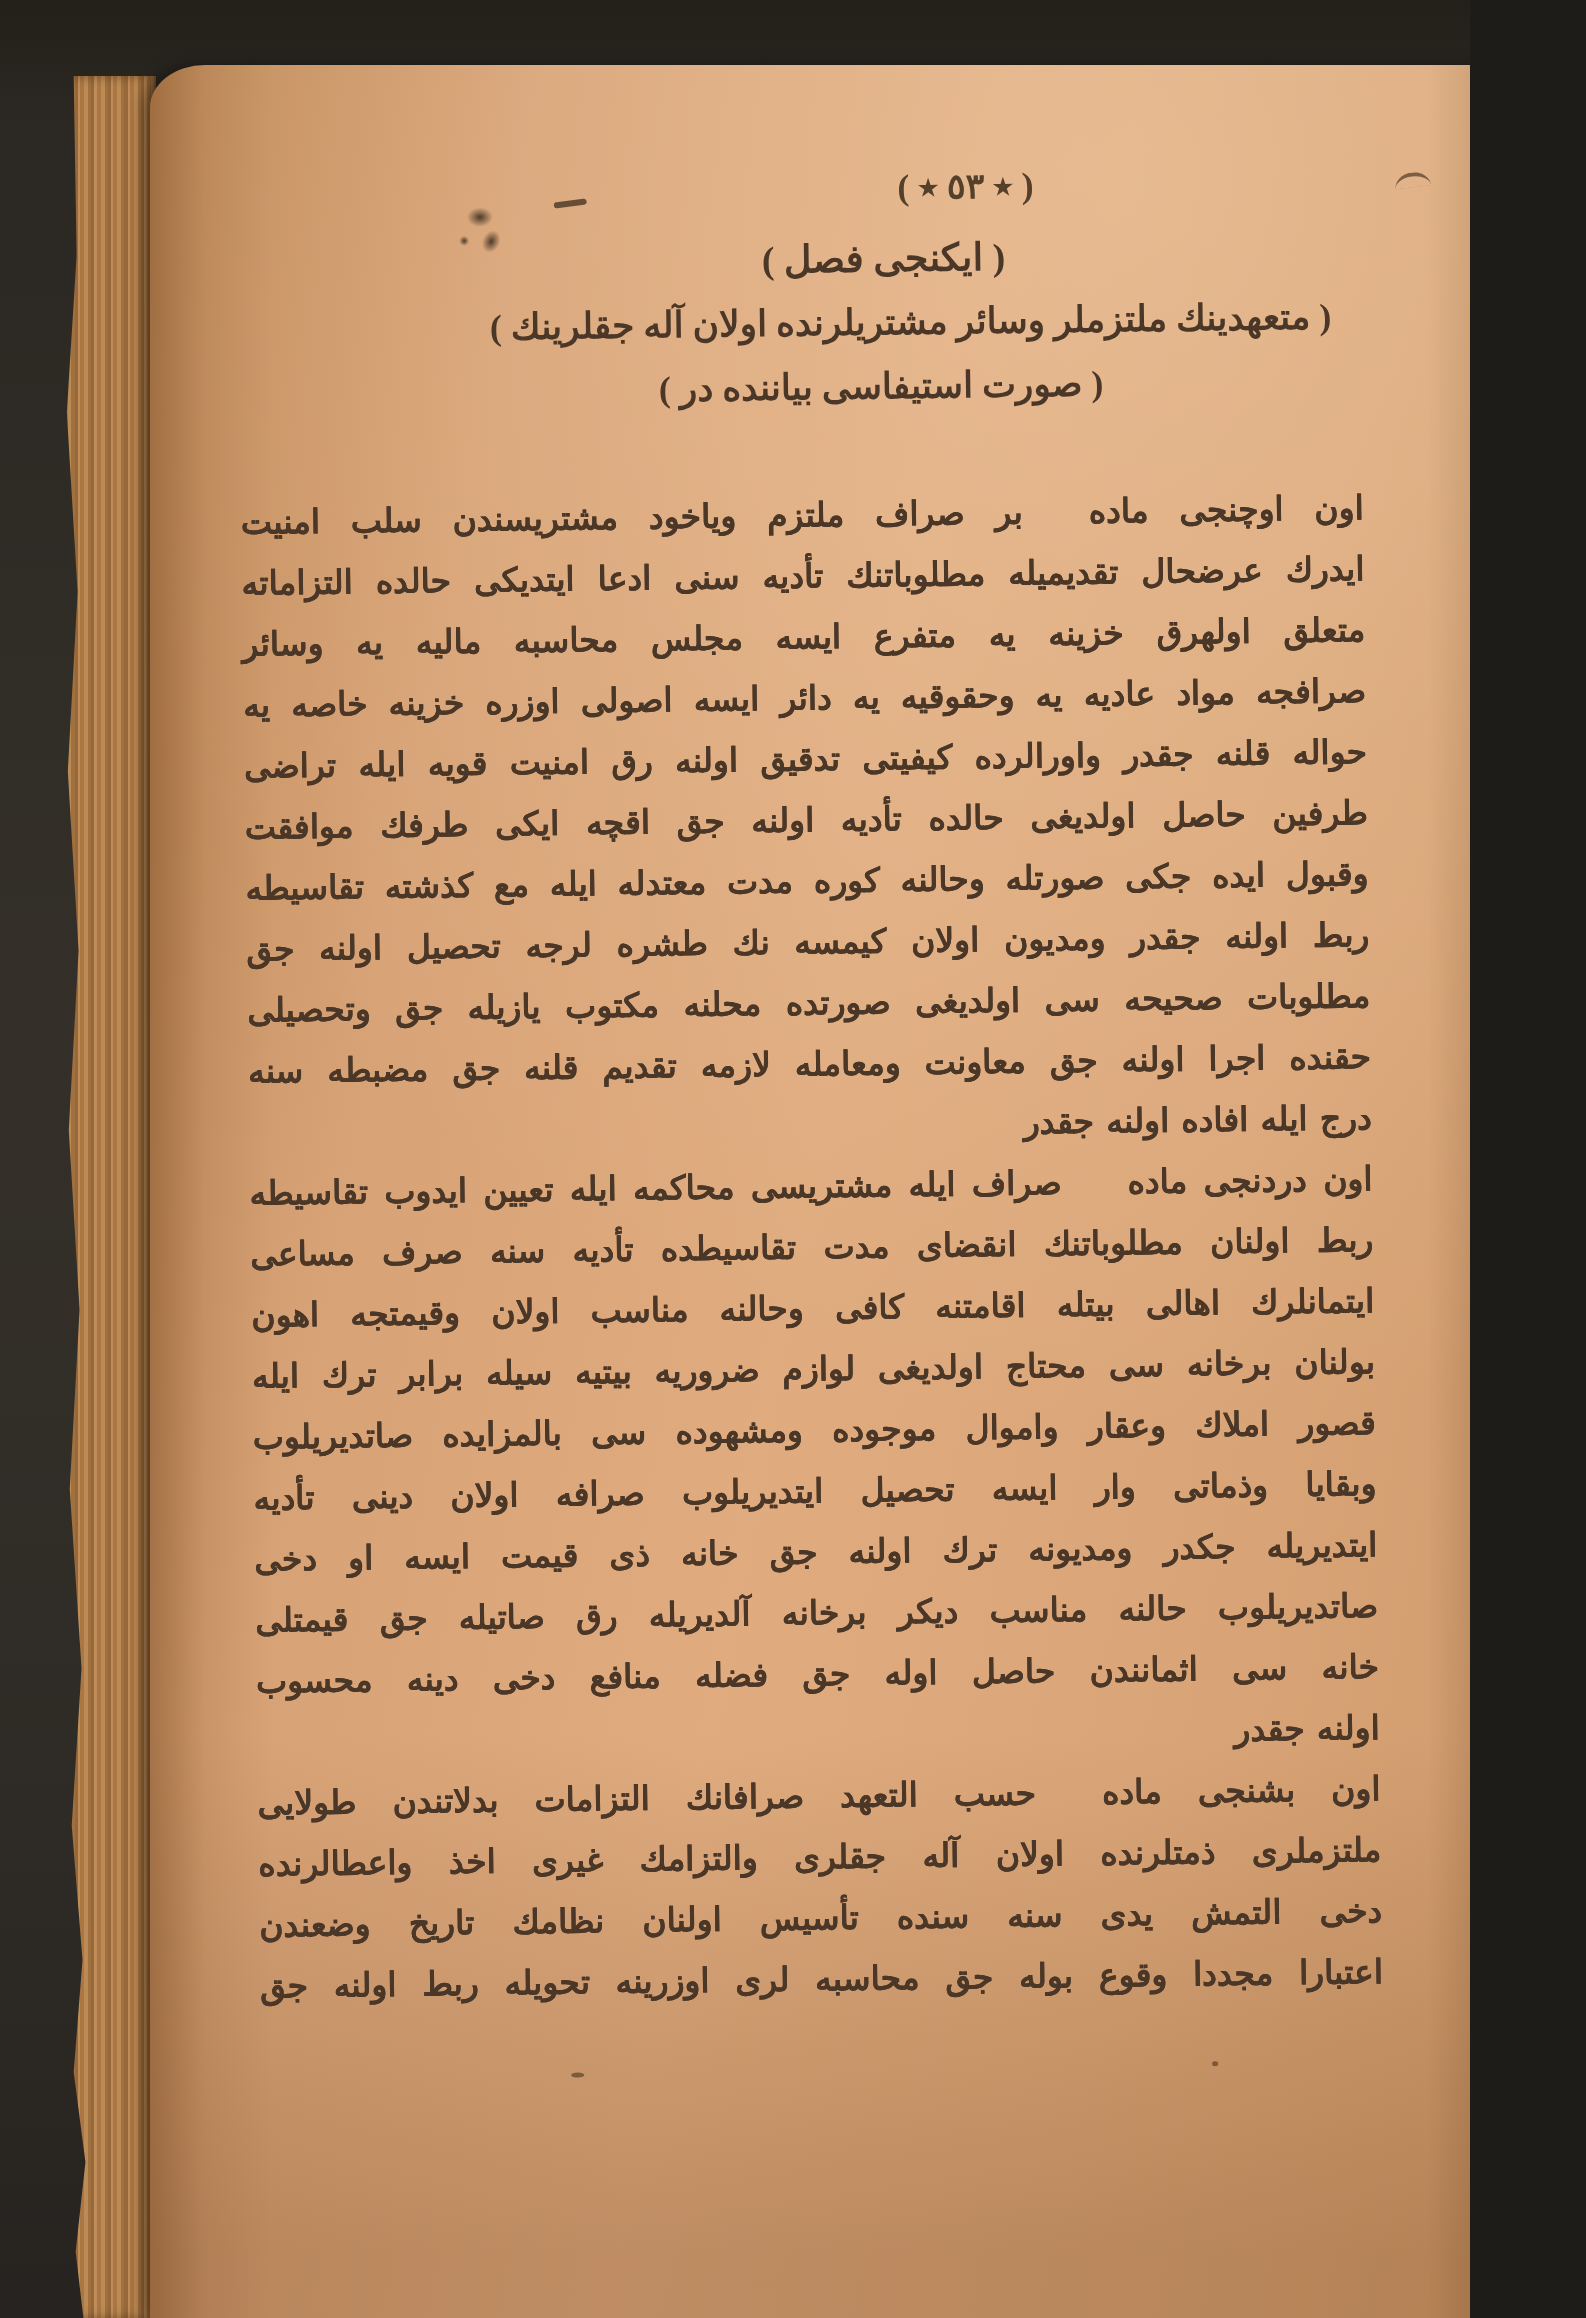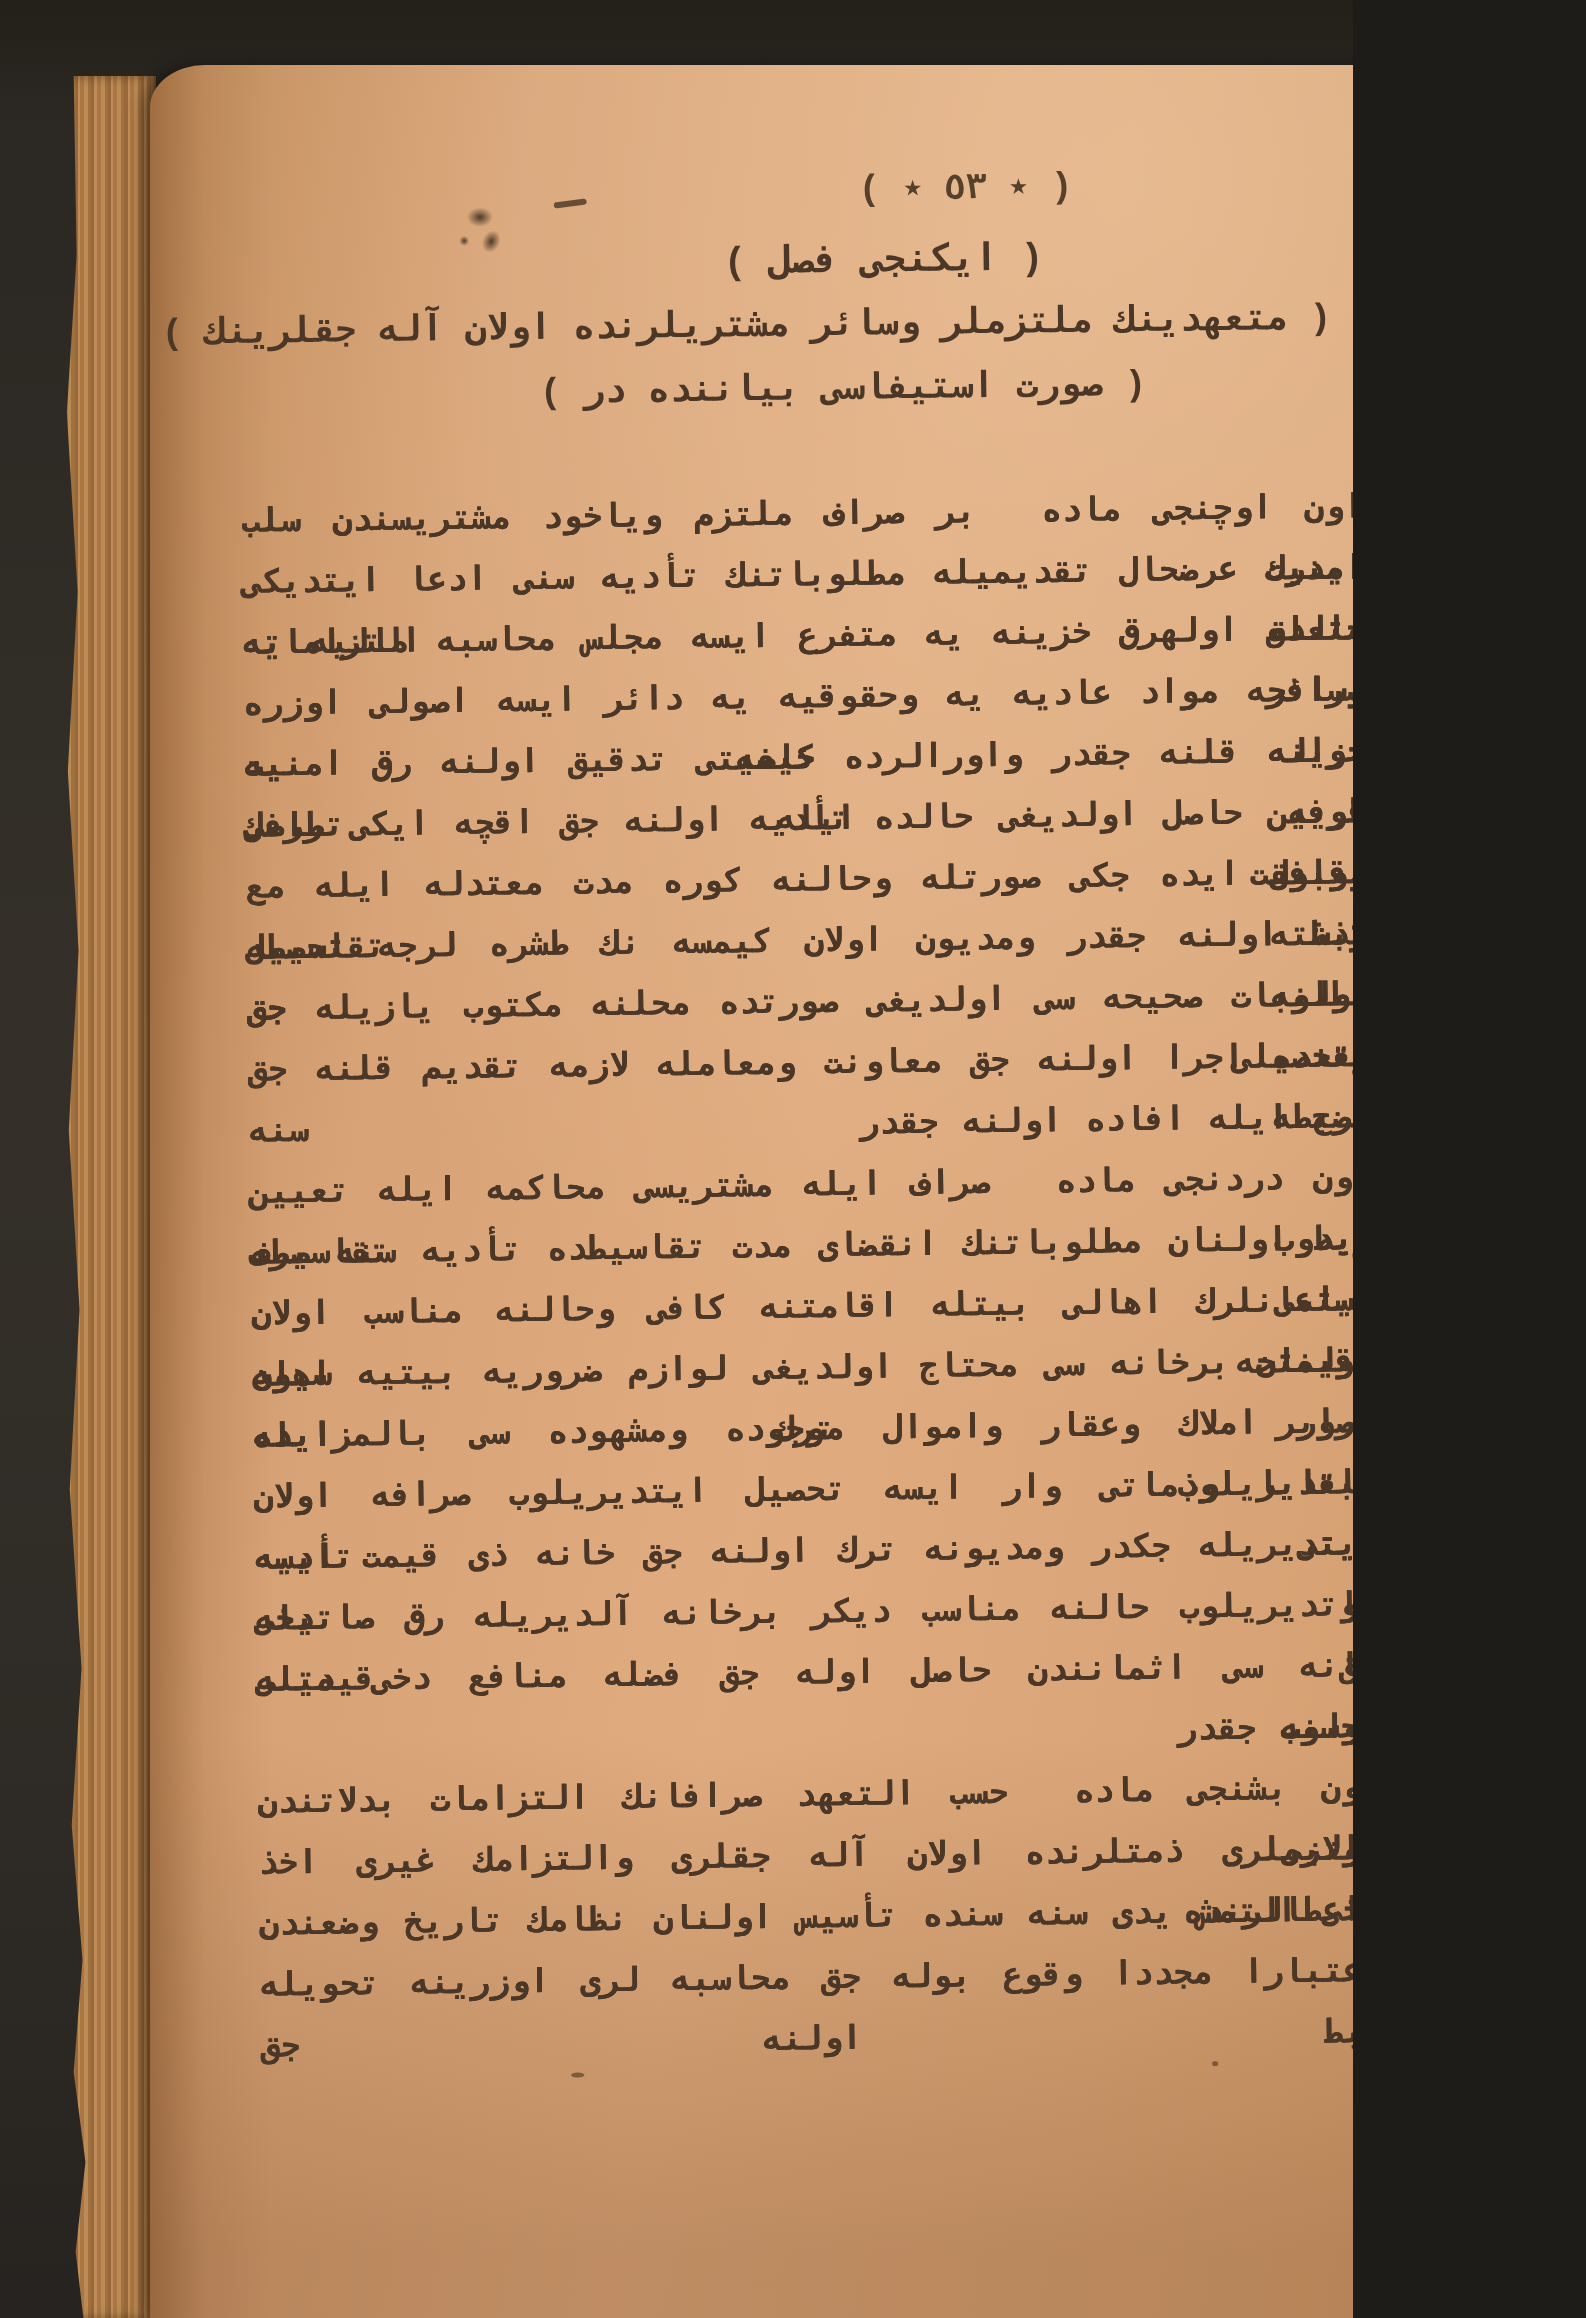--- a/index.html
+++ b/index.html
@@ -4,9 +4,9 @@
 <style>
   html,body{margin:0;padding:0;background:#1e1c19;}
   #canvas{
-    position:relative;width:1353px;height:2319px;overflow:hidden;
+    position:relative;width:1470px;height:2319px;overflow:hidden;
     background:linear-gradient(180deg,#232019 0,#2b2823 111px,#343029 45%,#2e2a25 80%,#262320 100%);
-    font-family:Liberation Mono, monospace;
+    font-family:Liberation Serif, serif;
   }
   
   .edge-stack{

